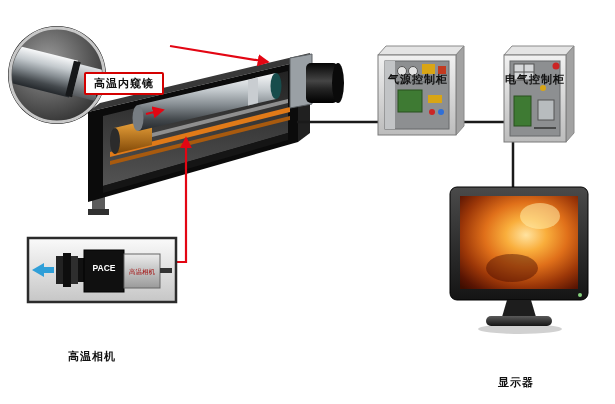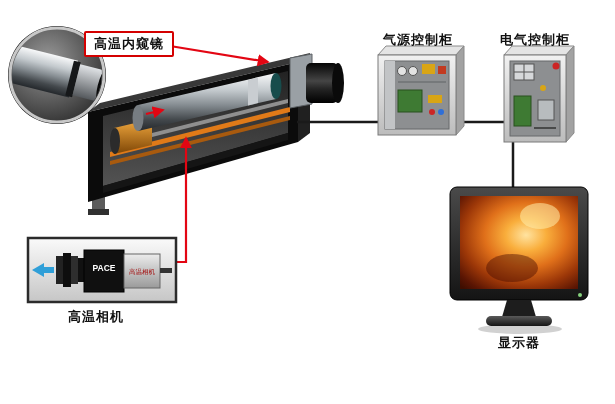--- a/index.html
+++ b/index.html
@@ -6,7 +6,7 @@
   html,body { margin:0; padding:0; background:#ffffff; font-family:"Liberation Sans", sans-serif; }
   .stage { position:relative; width:615px; height:404px; background:#ffffff; overflow:hidden; }
   .stage > svg { position:absolute; left:0; top:0; }
-  .lbl { position:absolute; font-weight:bold; font-size:13px; color:#111; letter-spacing:1px; white-space:nowrap; }
+  .lbl { position:absolute; font-weight:bold; font-size:11px; color:#111; letter-spacing:1px; white-space:nowrap;margin-top:41px; }
   .lbl.boxed { border:2px solid #d40000; background:#ffffff; padding:2px 8px; border-radius:2px; }
   .lbl.center { text-align:center; }
 </style>

